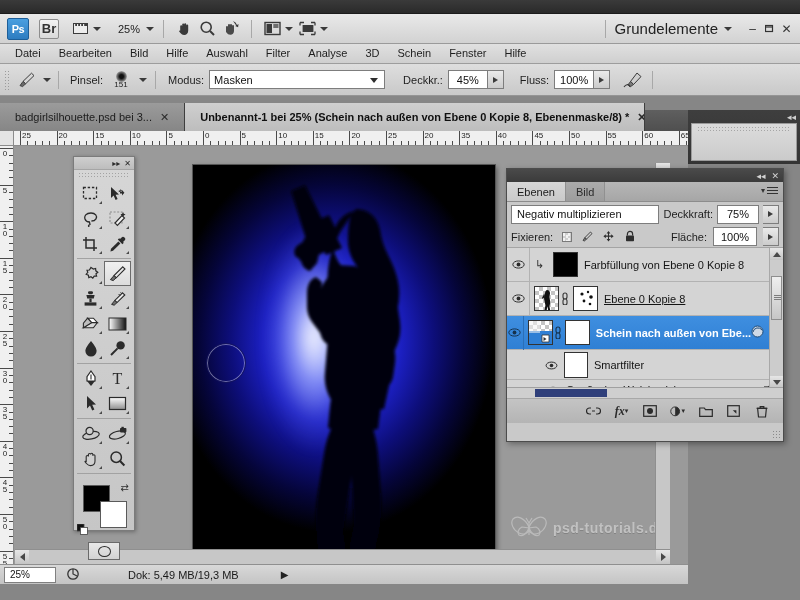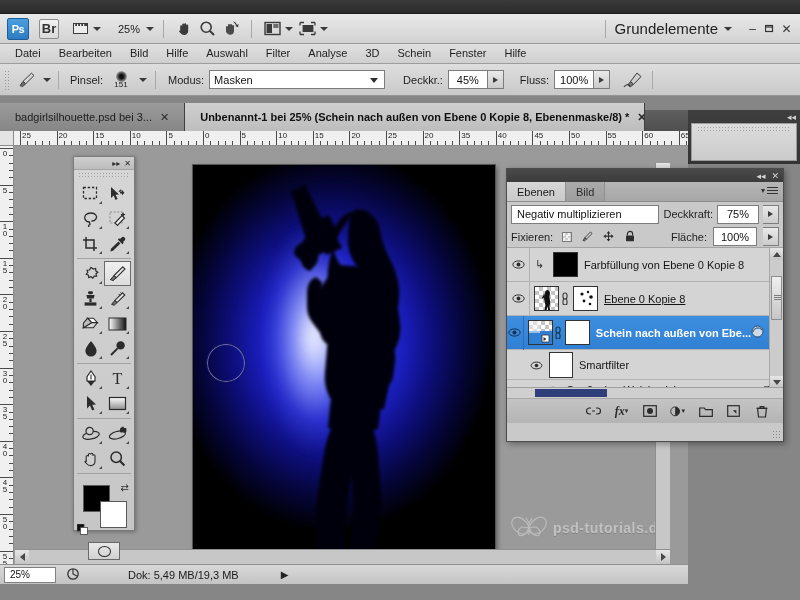--- a/index.html
+++ b/index.html
@@ -324,7 +324,7 @@
   .indent-arrow { width: 14px; margin-left: 5px; font-size: 11px; color: #333; }
   .sub-row {
     display: flex; align-items: center; height: 30px; border-bottom: 1px solid #b2b2b2;
-    padding-left: 23px; background: #d4d4d4;
+    padding-left: 38px; background: #d4d4d4;
   }
   .sub-row2 {
     display: flex; align-items: center; height: 20px; border-bottom: 1px solid #b2b2b2;

